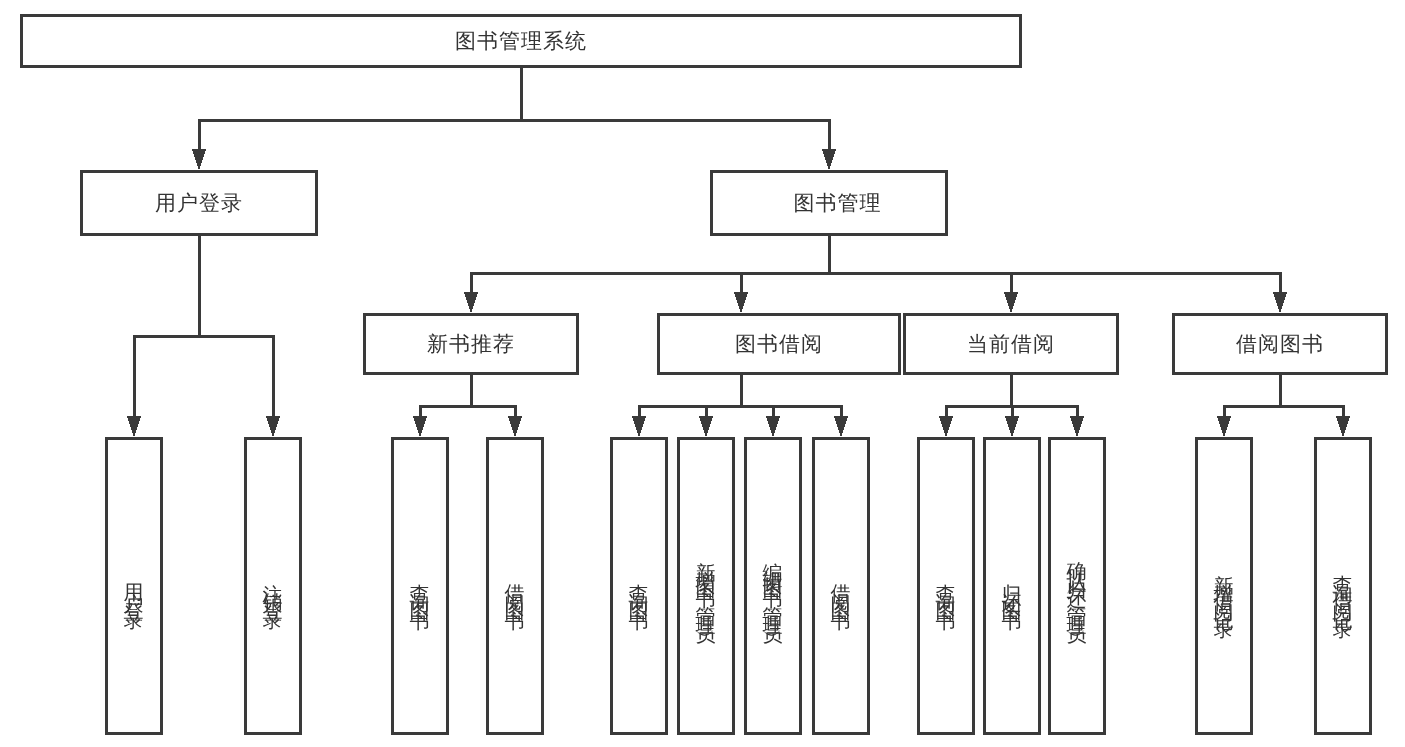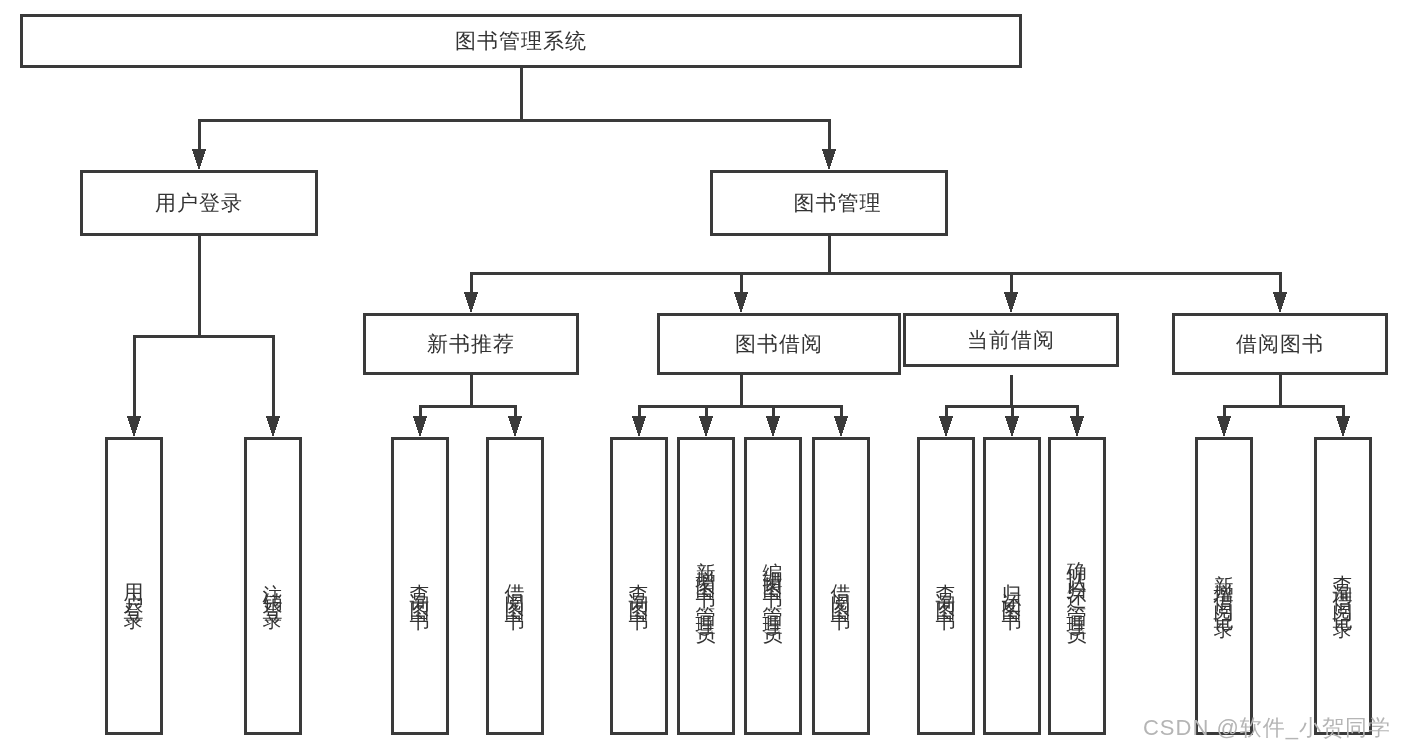--- a/index.html
+++ b/index.html
@@ -25,7 +25,7 @@
   #n-mgmt{left:710px;top:170px;width:238px;height:66px;padding-left:17px;}
   #n-g0{left:363px;top:313px;width:216px;height:62px;}
   #n-g1{left:633px;top:313px;width:244px;height:62px;margin-left:24px;}
-  #n-g2{left:903px;top:313px;width:216px;height:54px;}
+  #n-g2{left:903px;top:313px;width:216px;height:62px;}
   #n-g3{left:1172px;top:313px;width:216px;height:62px;}
   #l1{left:105px;}  #l2{left:244px;}
   #l3{left:391px;}  #l4{left:486px;}

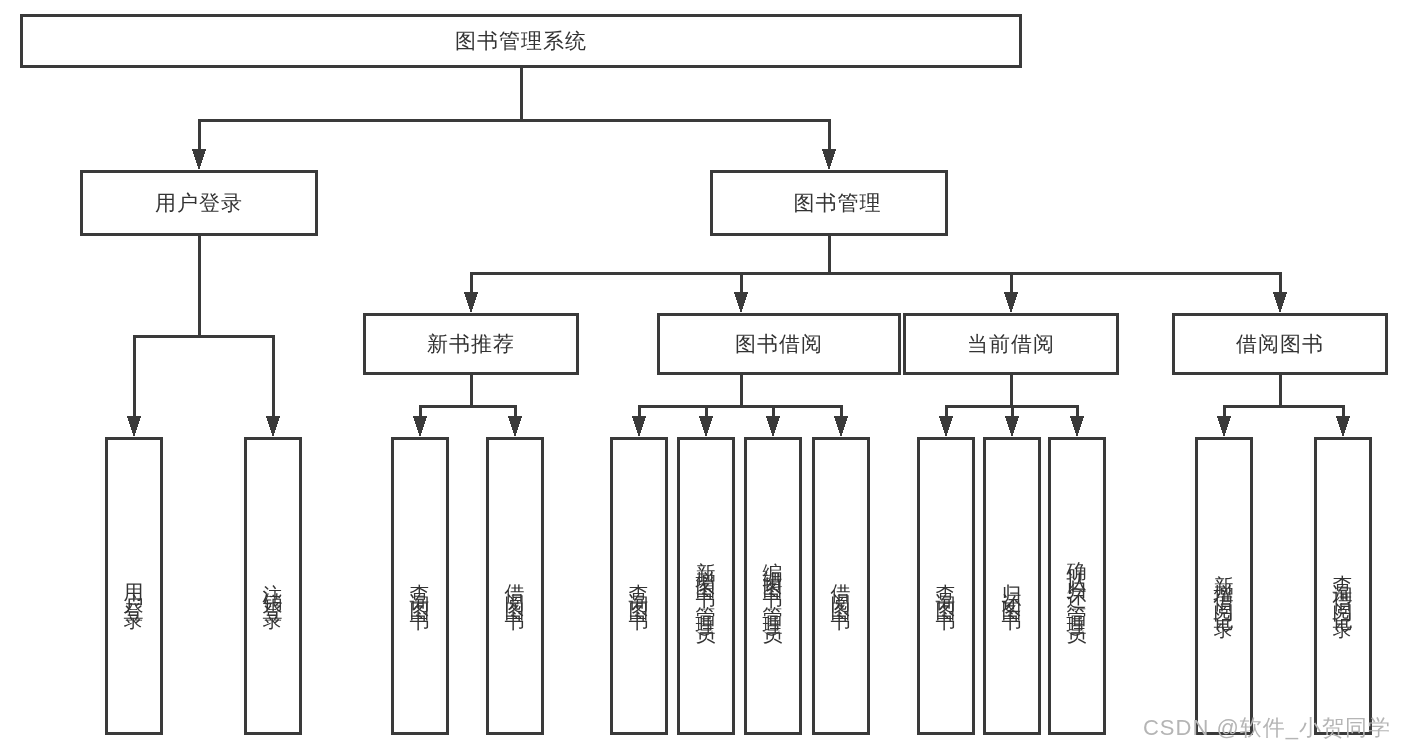--- a/index.html
+++ b/index.html
@@ -158,7 +158,6 @@
     <span class="vtext">查询借阅记录</span>
   </div>
 
-  <div class="watermark">CSDN @软件_小贺同学</div>
 
 </div>
 

